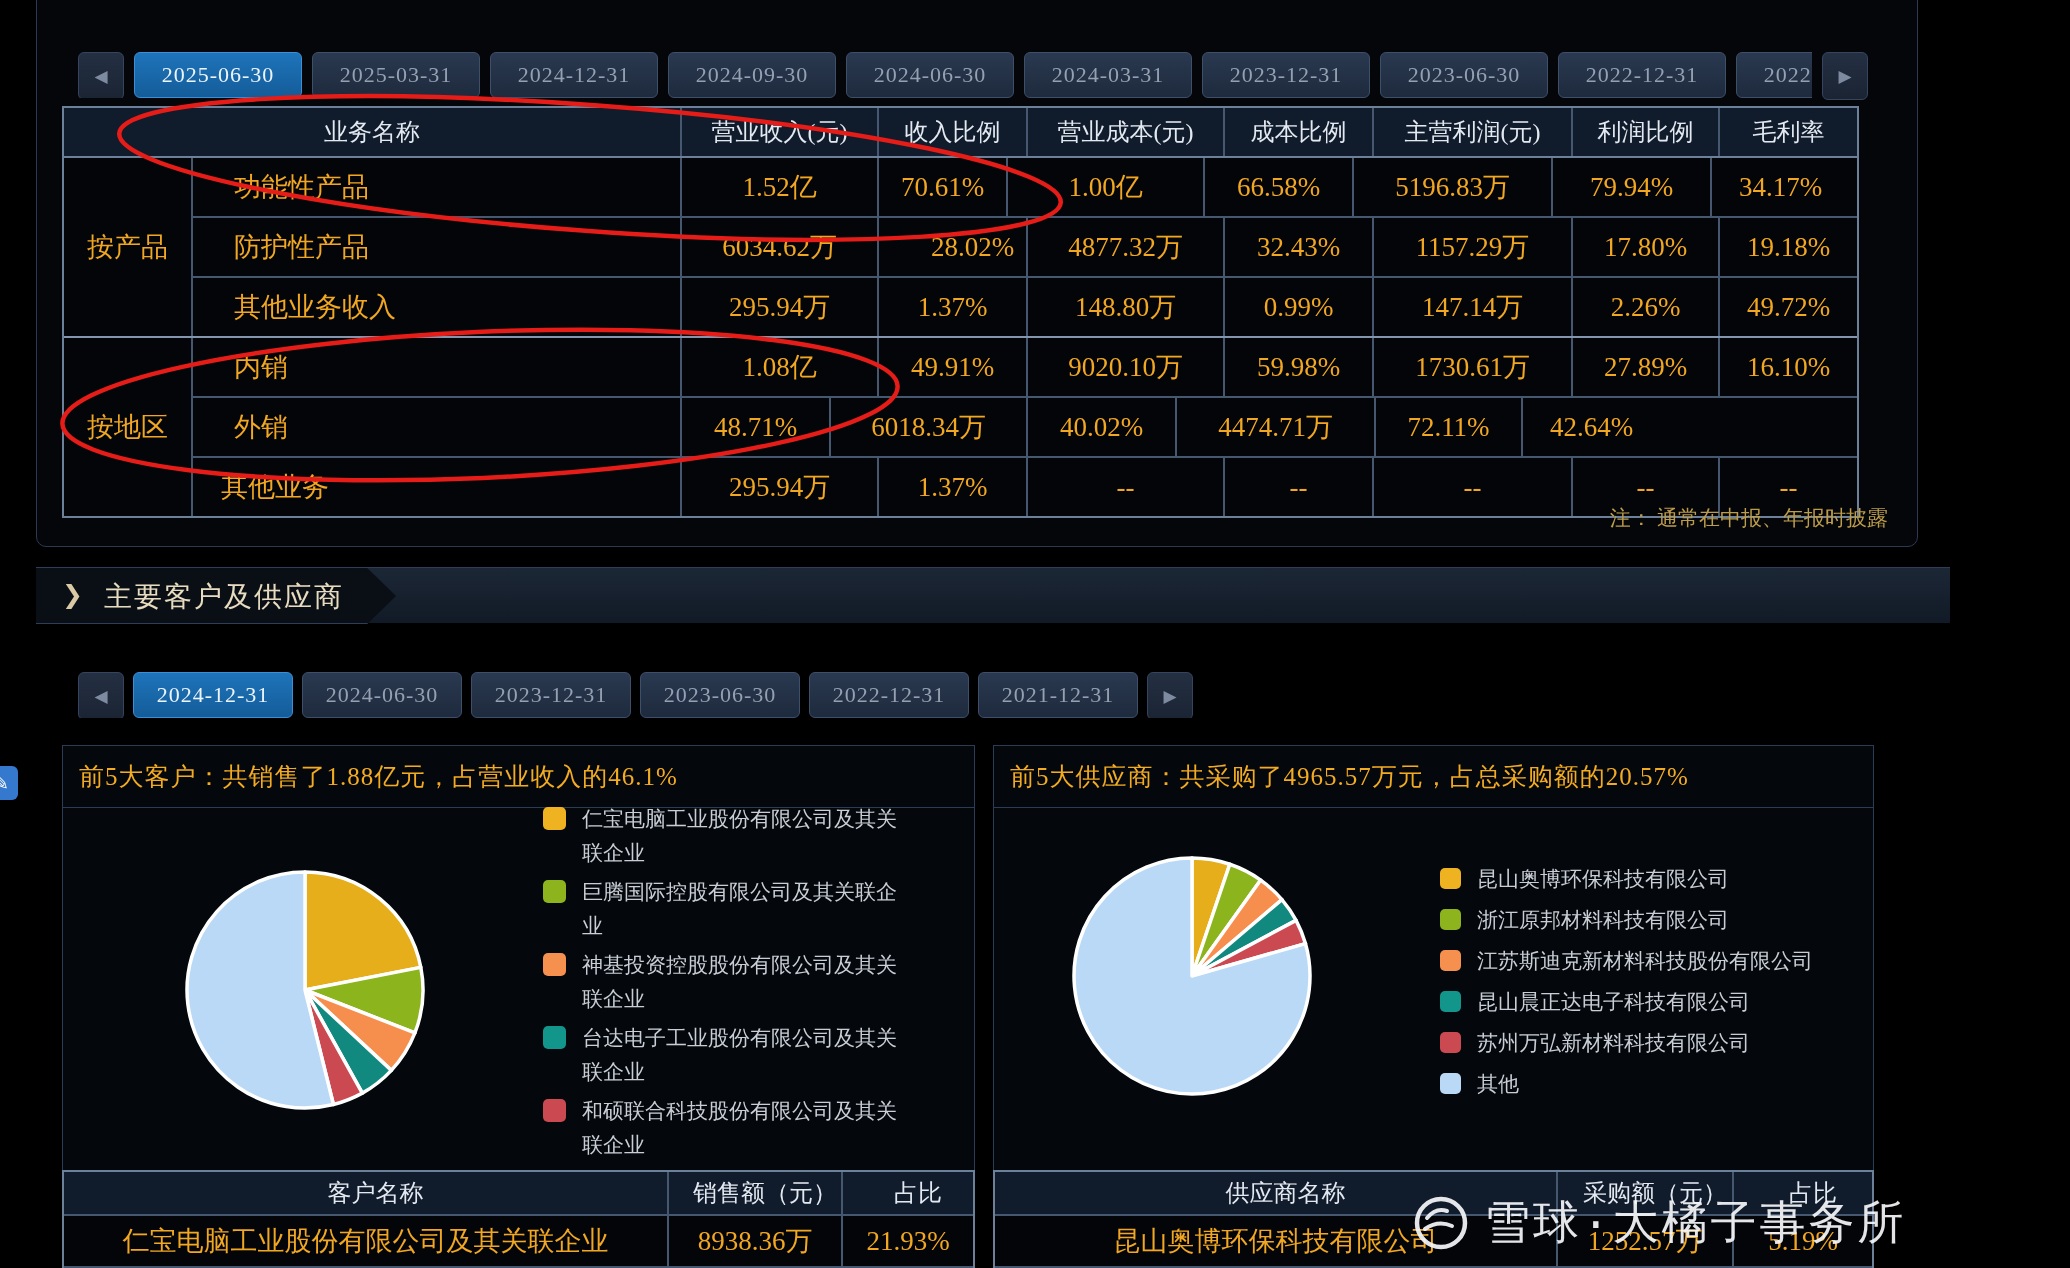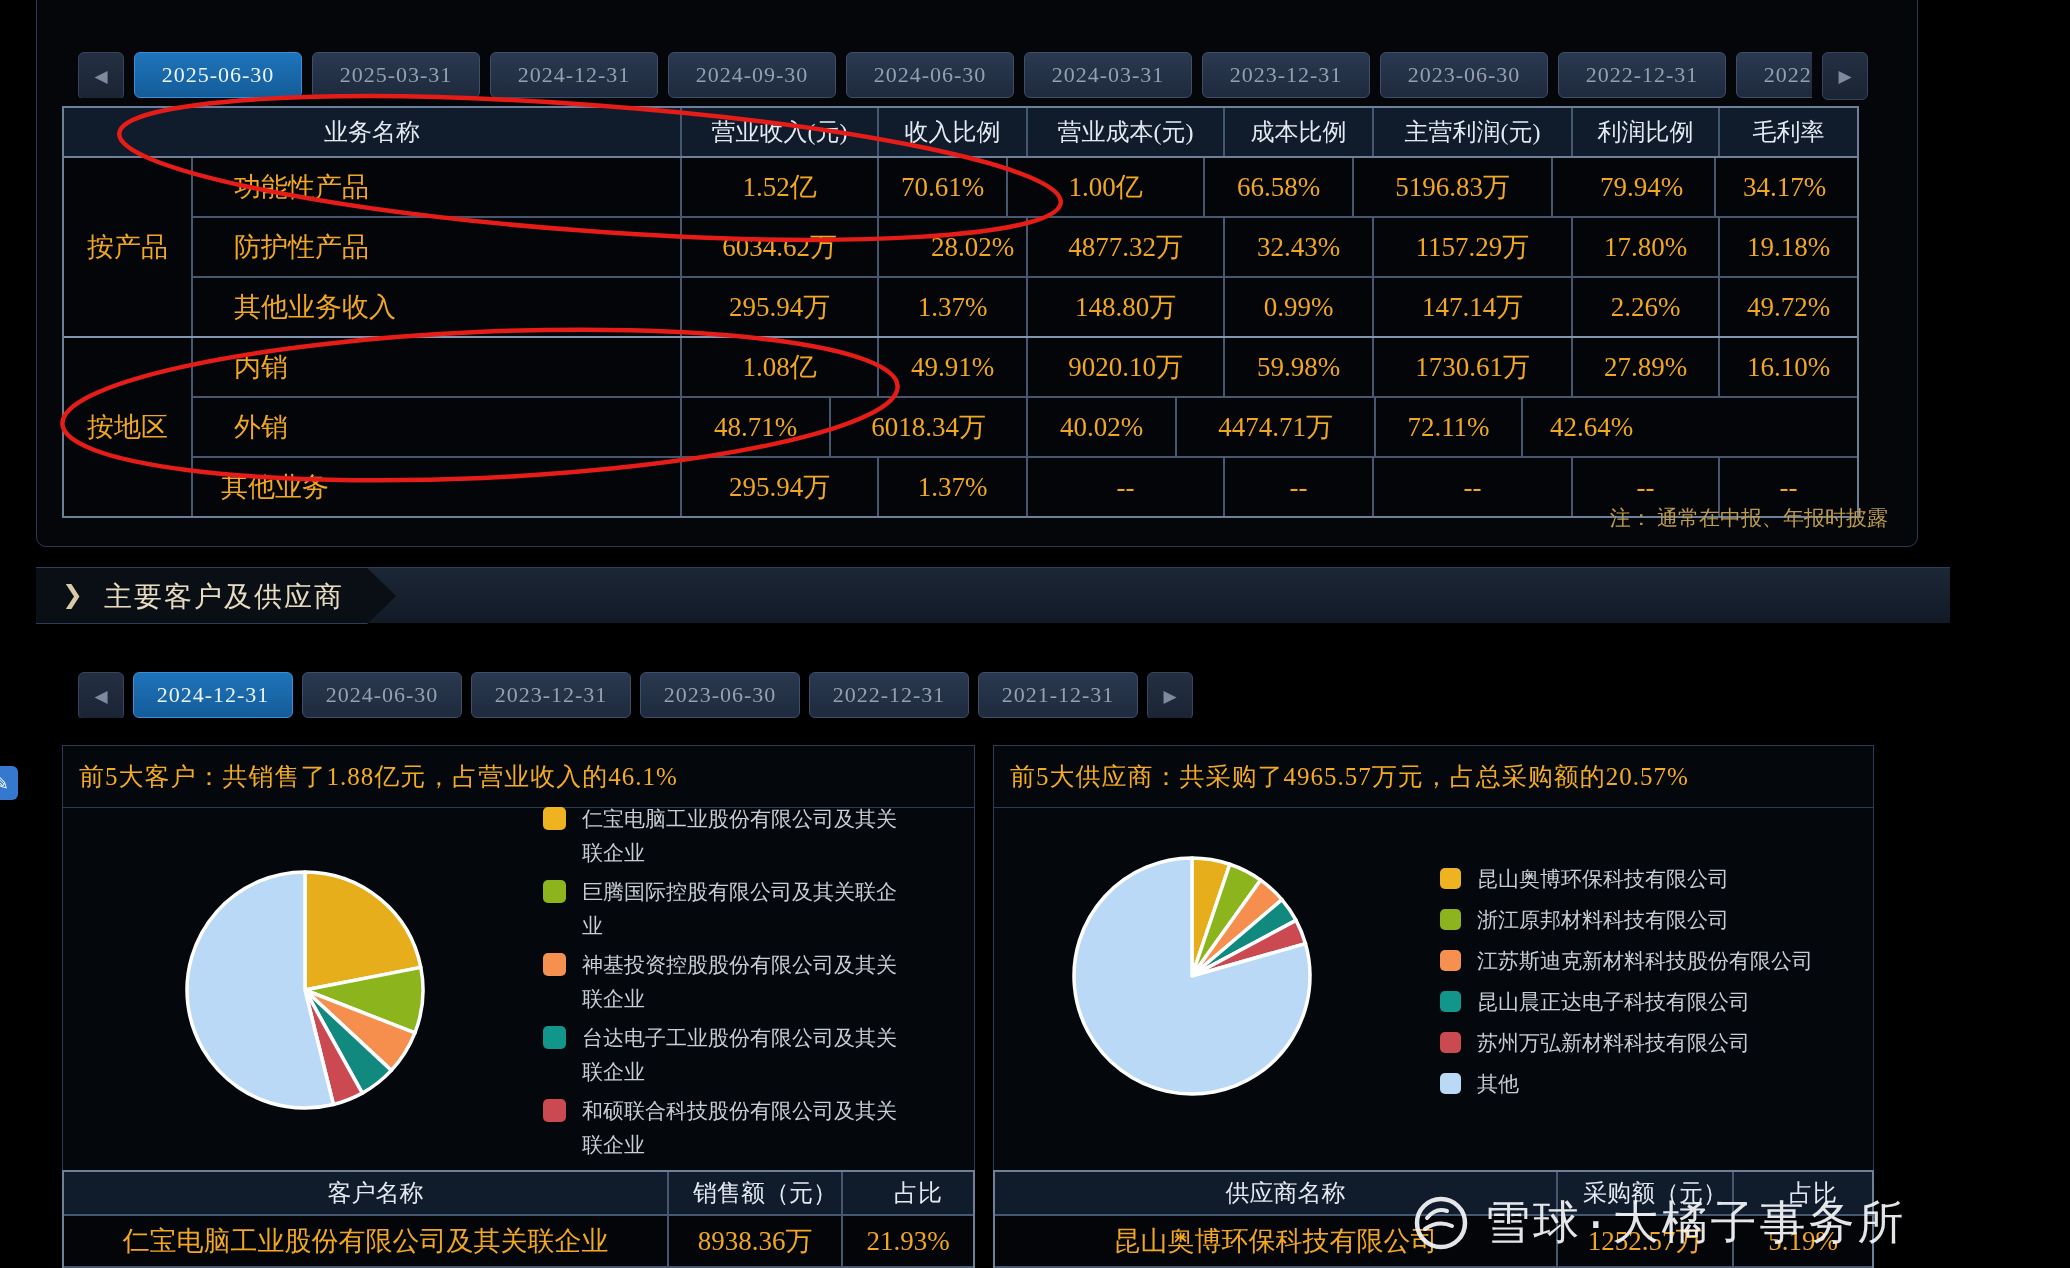--- a/index.html
+++ b/index.html
@@ -151,7 +151,7 @@
           <div class="t1-cell" style="width: 197px;">1.00亿</div>
           <div class="t1-cell" style="width: 149px;">66.58%</div>
           <div class="t1-cell" style="width: 199px;">5196.83万</div>
-          <div class="t1-cell" style="width: 147px; margin-left: 16px;">79.94%</div>
+          <div class="t1-cell" style="width: 159px;">79.94%</div>
           <div class="t1-cell" style="width: 137px;">34.17%</div>
         </div>
         <div class="t1-row">

